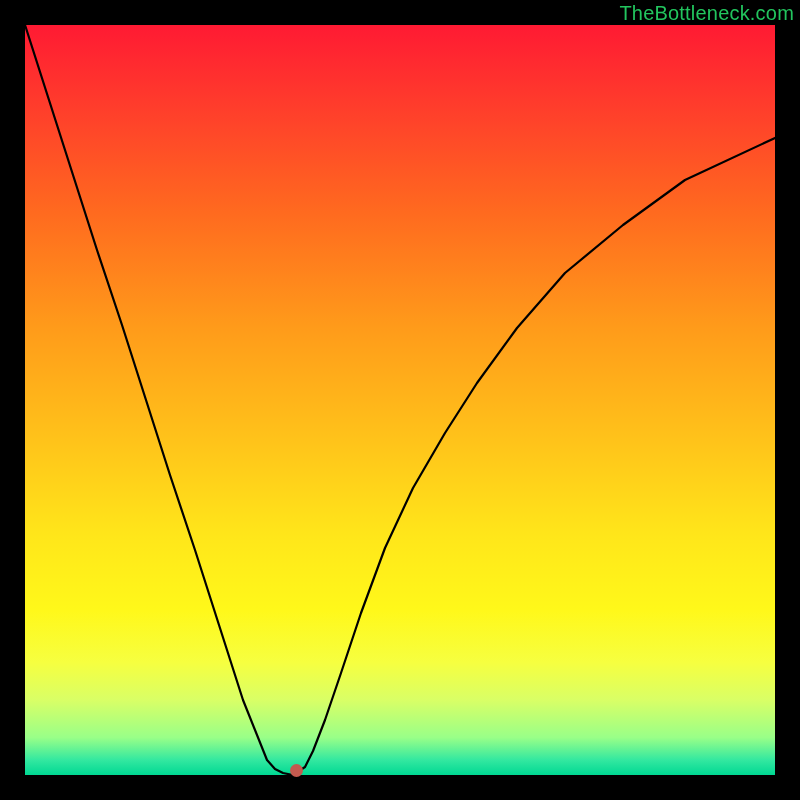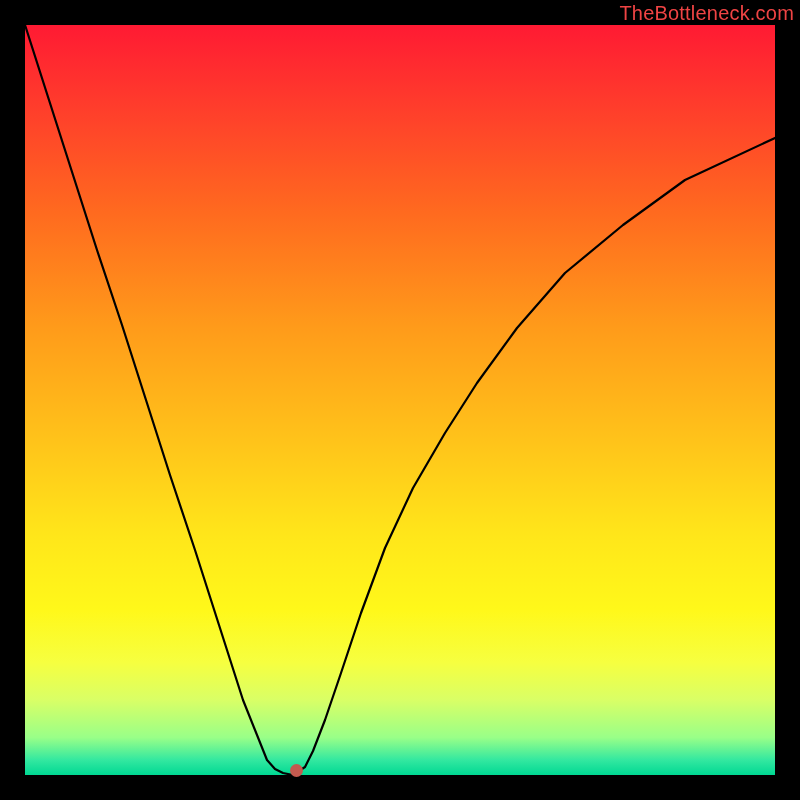--- a/index.html
+++ b/index.html
@@ -26,7 +26,7 @@
     right:6px;top:2px;
     font-family:Arial, Helvetica, sans-serif;
     font-size:20px;
-    color:#ef4444;
+    color:#22c55e;
     font-weight:500;
     letter-spacing:0.2px;
   }

